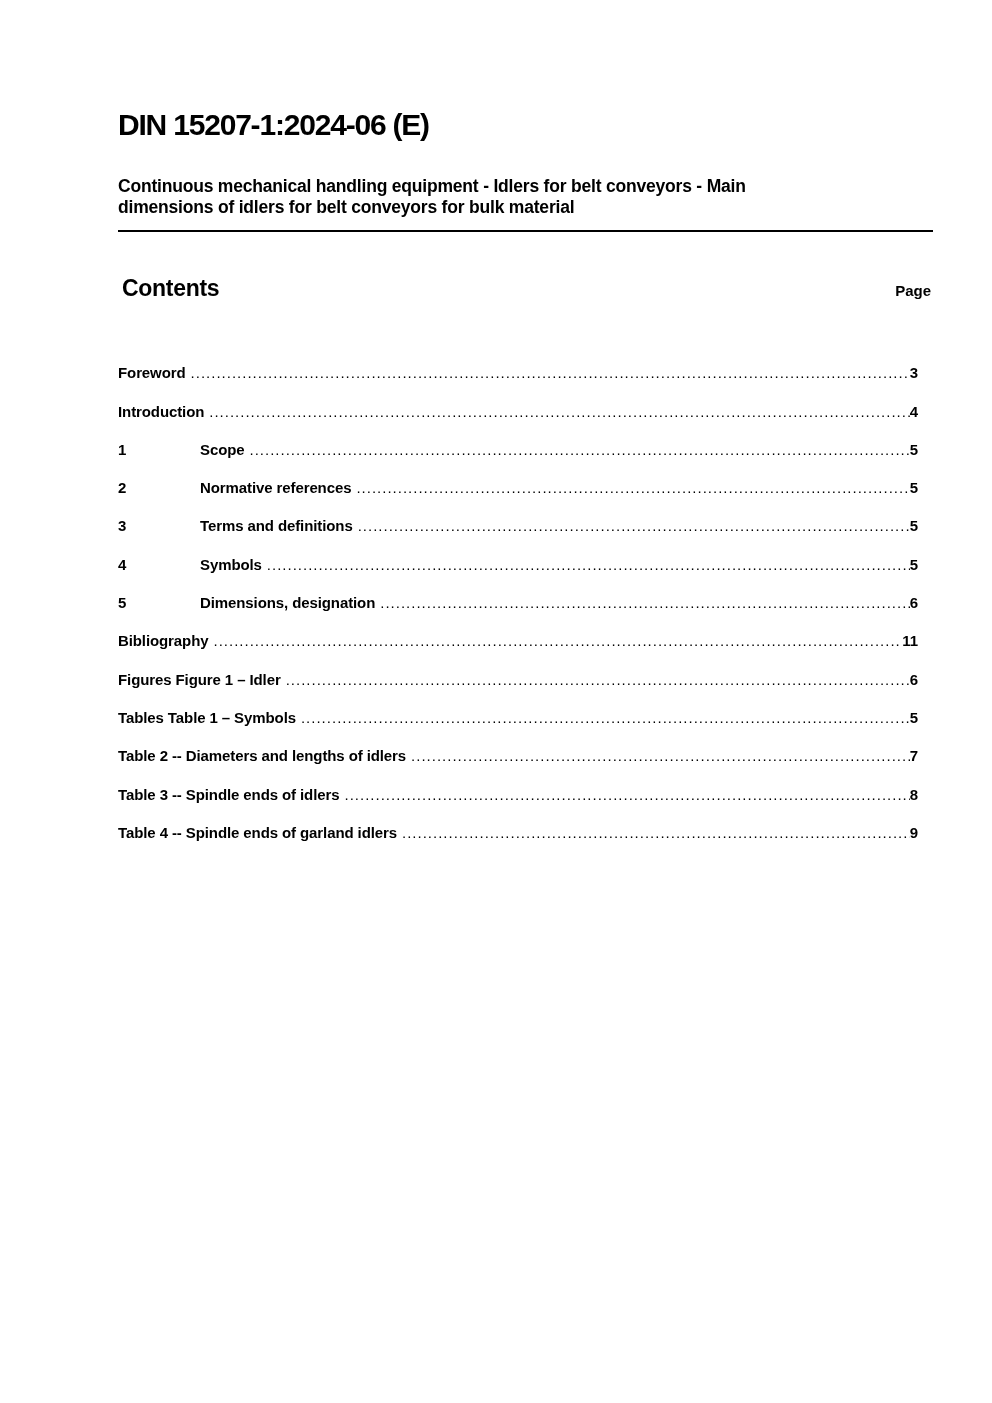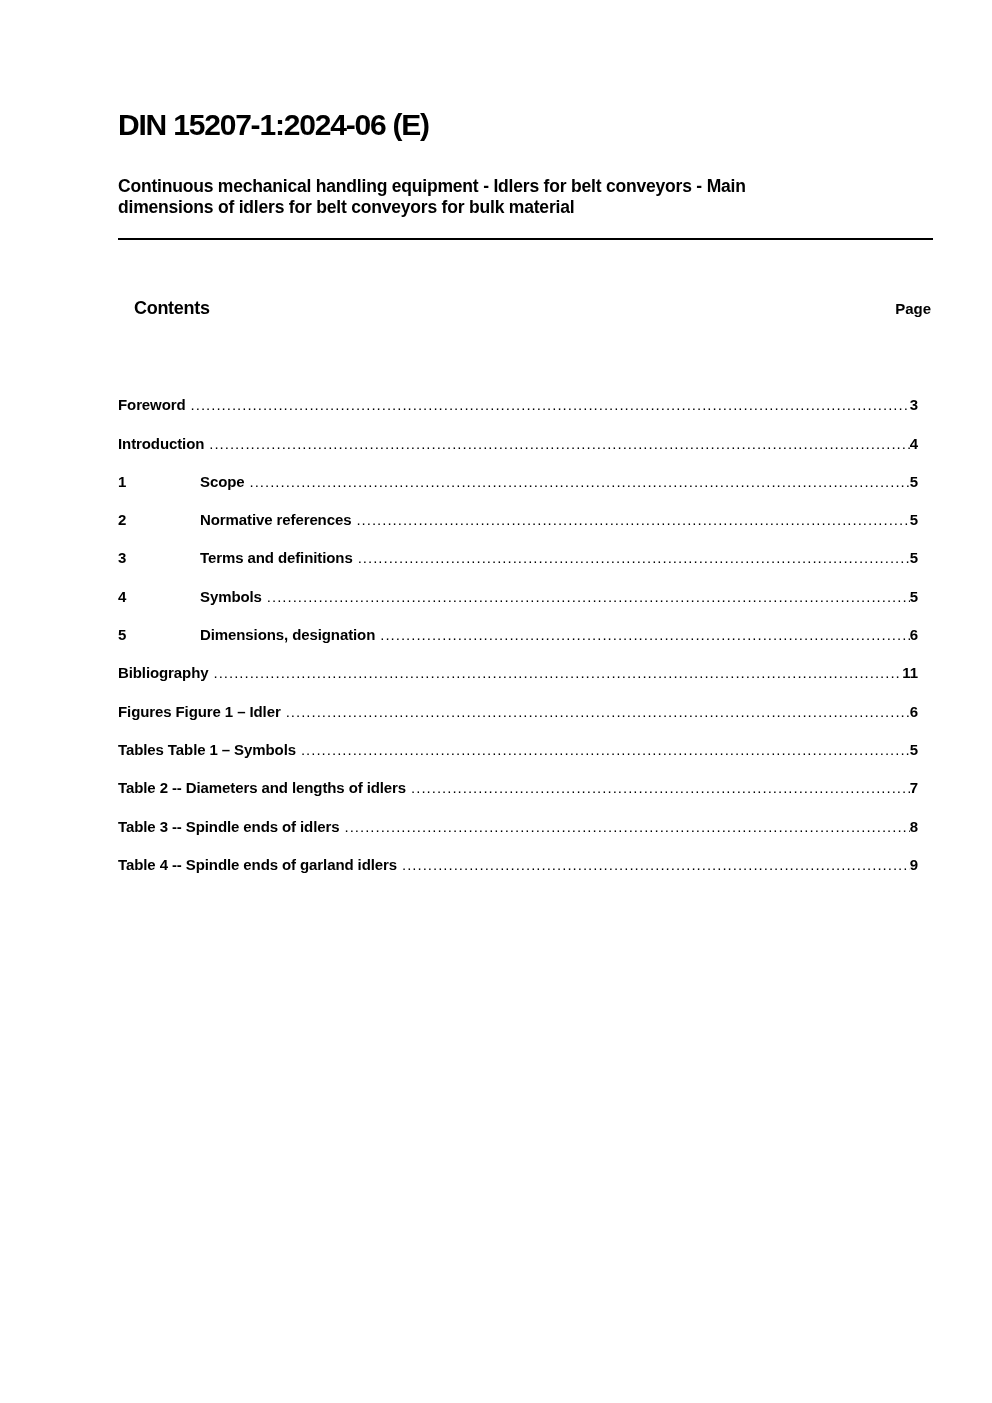--- a/index.html
+++ b/index.html
@@ -36,7 +36,7 @@
     line-height: 21px;
     font-weight: bold;
     letter-spacing: -0.2px;
-    padding-bottom: 20px;
+    padding-bottom: 12px;
     border-bottom: 2.5px solid #000000;
   }
   .contents-row {

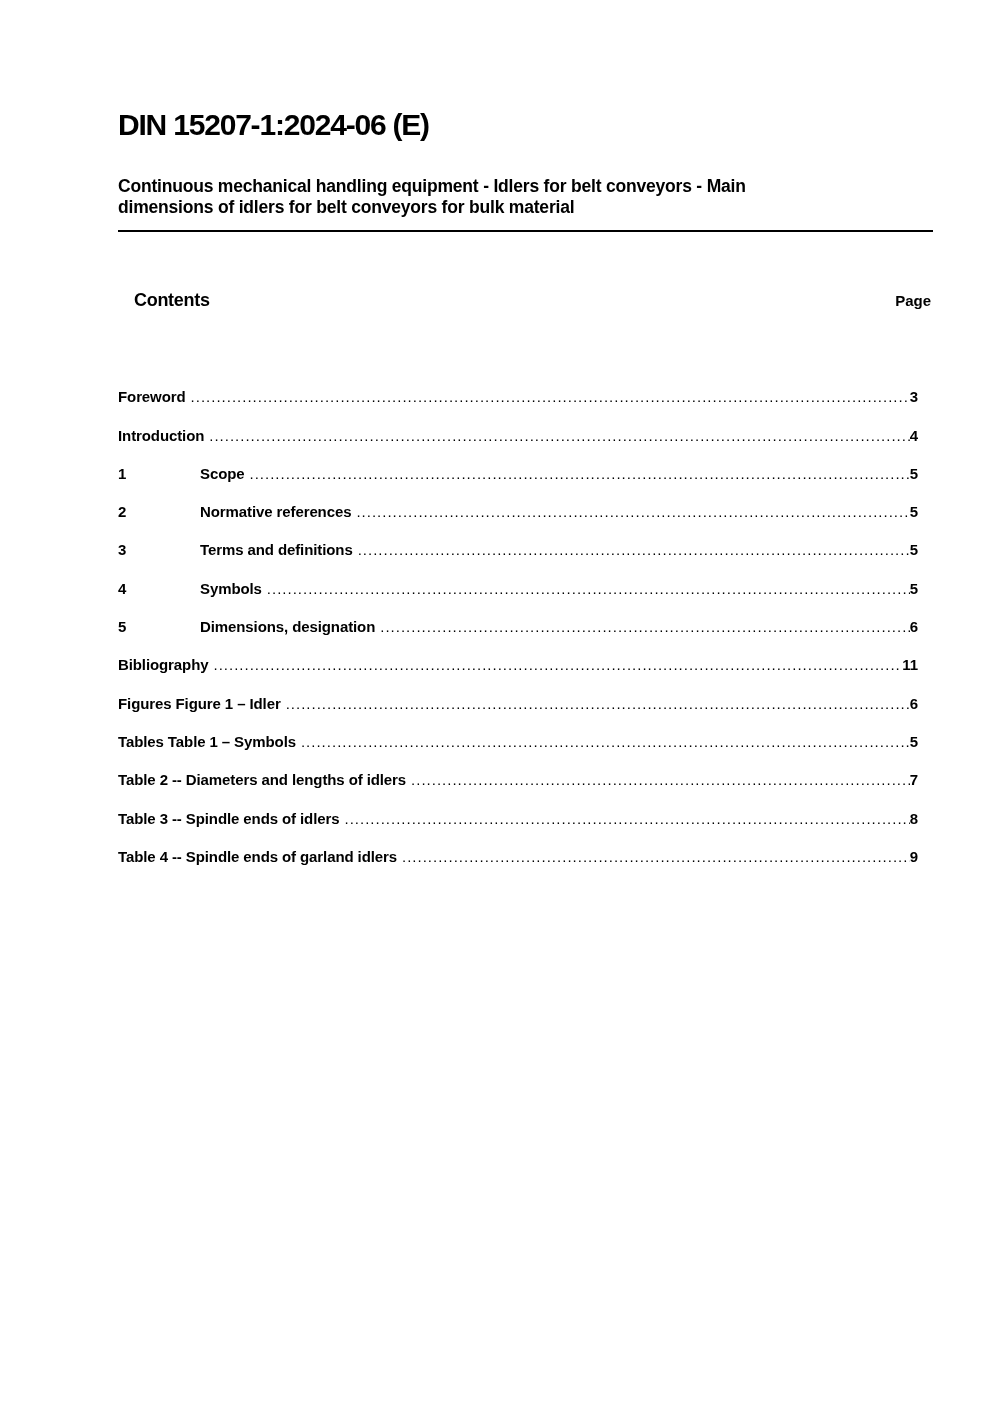--- a/index.html
+++ b/index.html
@@ -47,8 +47,8 @@
     line-height: 28px;
   }
   .contents-heading {
-    margin: 16px;
-    font-size: 18px;
+    margin: 4px;
+    font-size: 23px;
     font-weight: bold;
     letter-spacing: -0.3px;
   }

